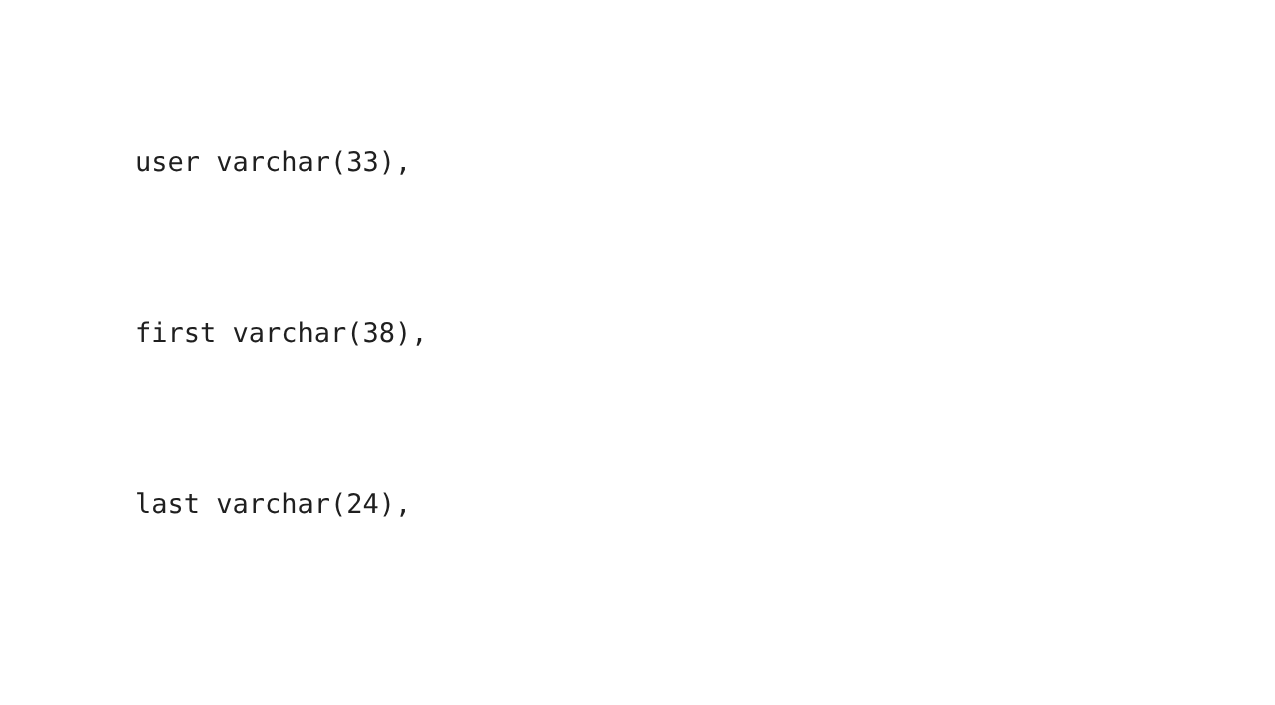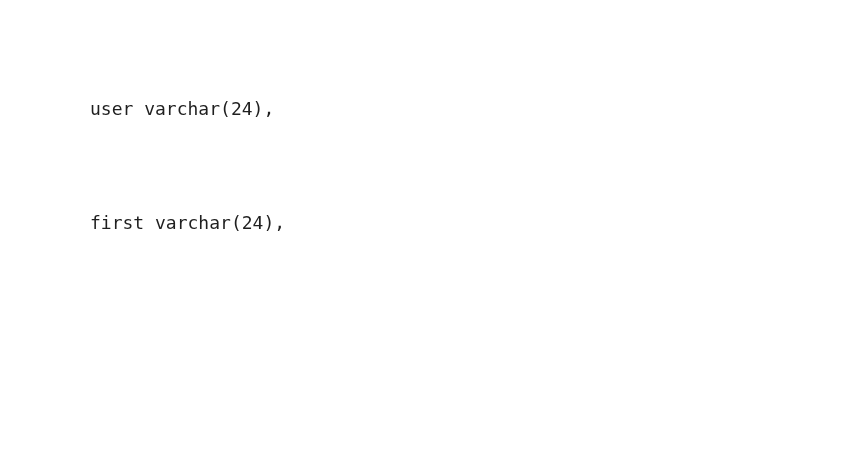--- a/index.html
+++ b/index.html
@@ -30,7 +30,7 @@
 <body>
 
 <div class="code">
-  <div class="code-line indent">user varchar(24),</div>
+  <div class="code-line indent">user varchar(33),</div>
   <div class="code-line indent">first varchar(24),</div>
   
   

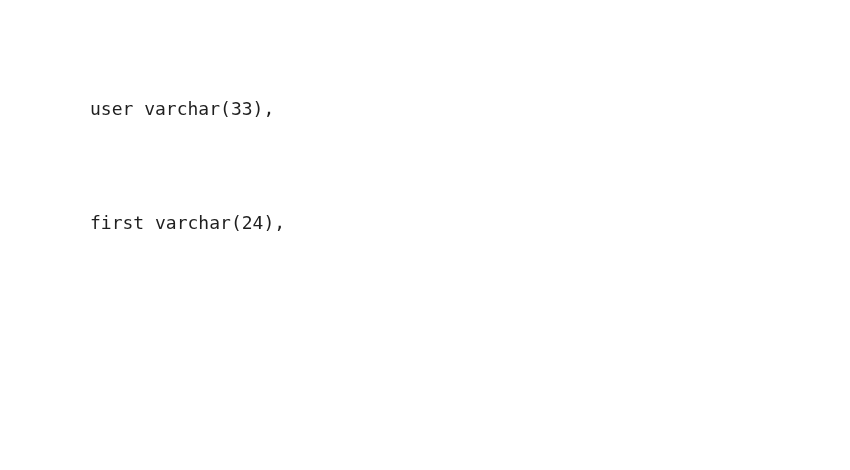--- a/index.html
+++ b/index.html
@@ -31,7 +31,7 @@
 
 <div class="code">
   <div class="code-line indent">user varchar(33),</div>
-  <div class="code-line indent">first varchar(24),</div>
+  <div class="code-line indent">first varchar(38),</div>
   
   
 </div>

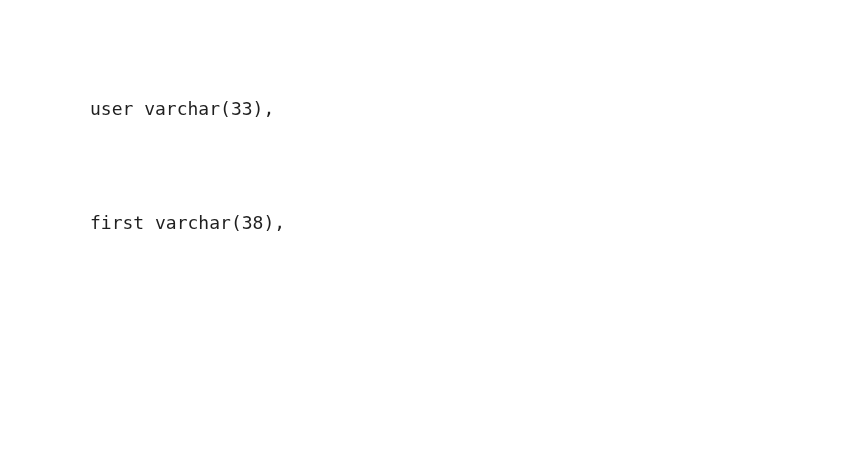--- a/index.html
+++ b/index.html
@@ -32,6 +32,7 @@
 <div class="code">
   <div class="code-line indent">user varchar(33),</div>
   <div class="code-line indent">first varchar(38),</div>
+  <div class="code-line indent">last varchar(24),</div>
   
   
 </div>

